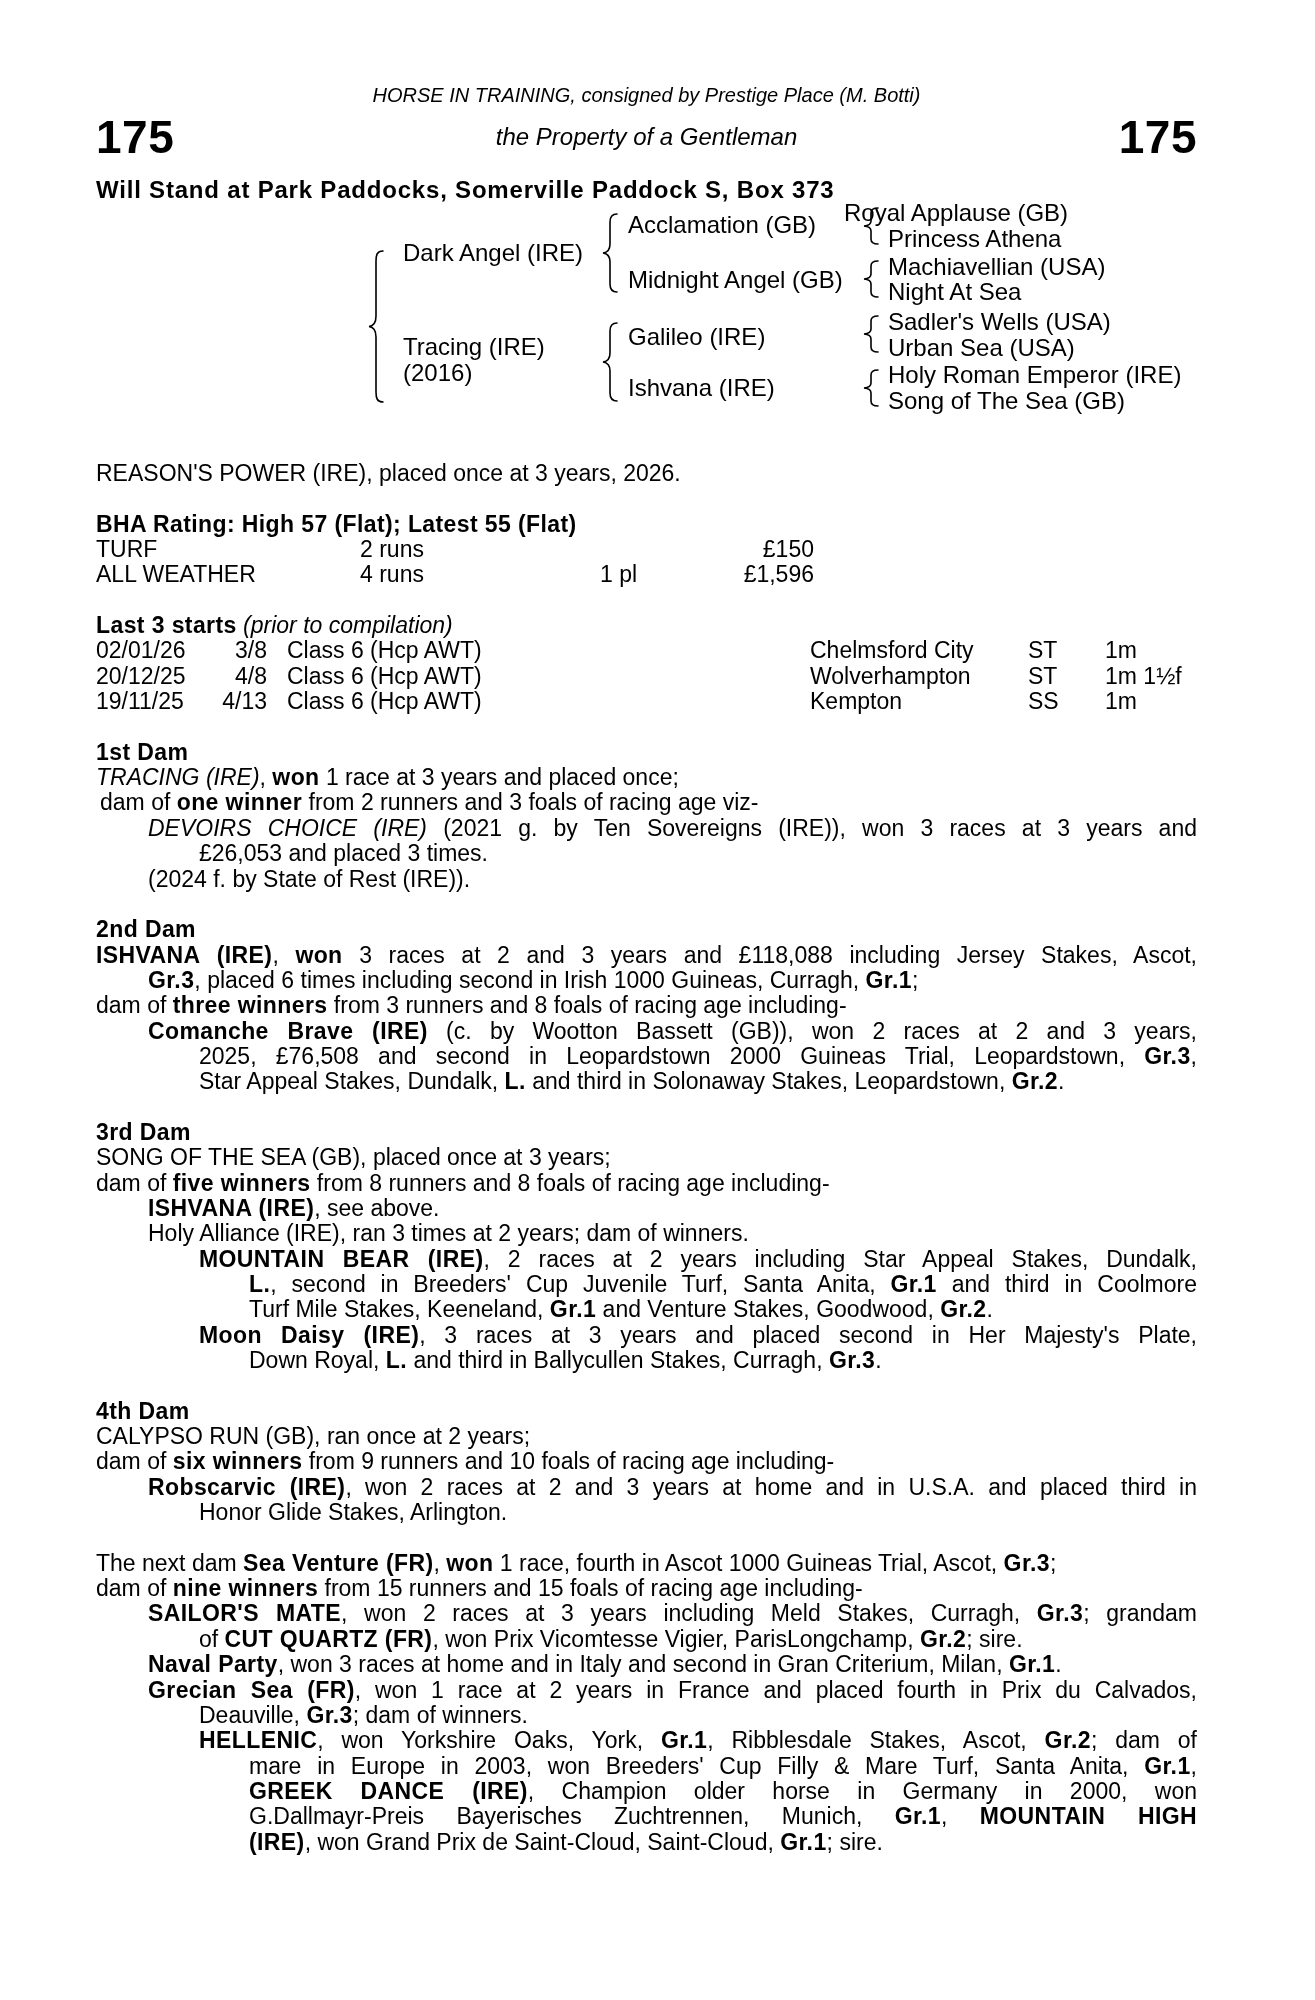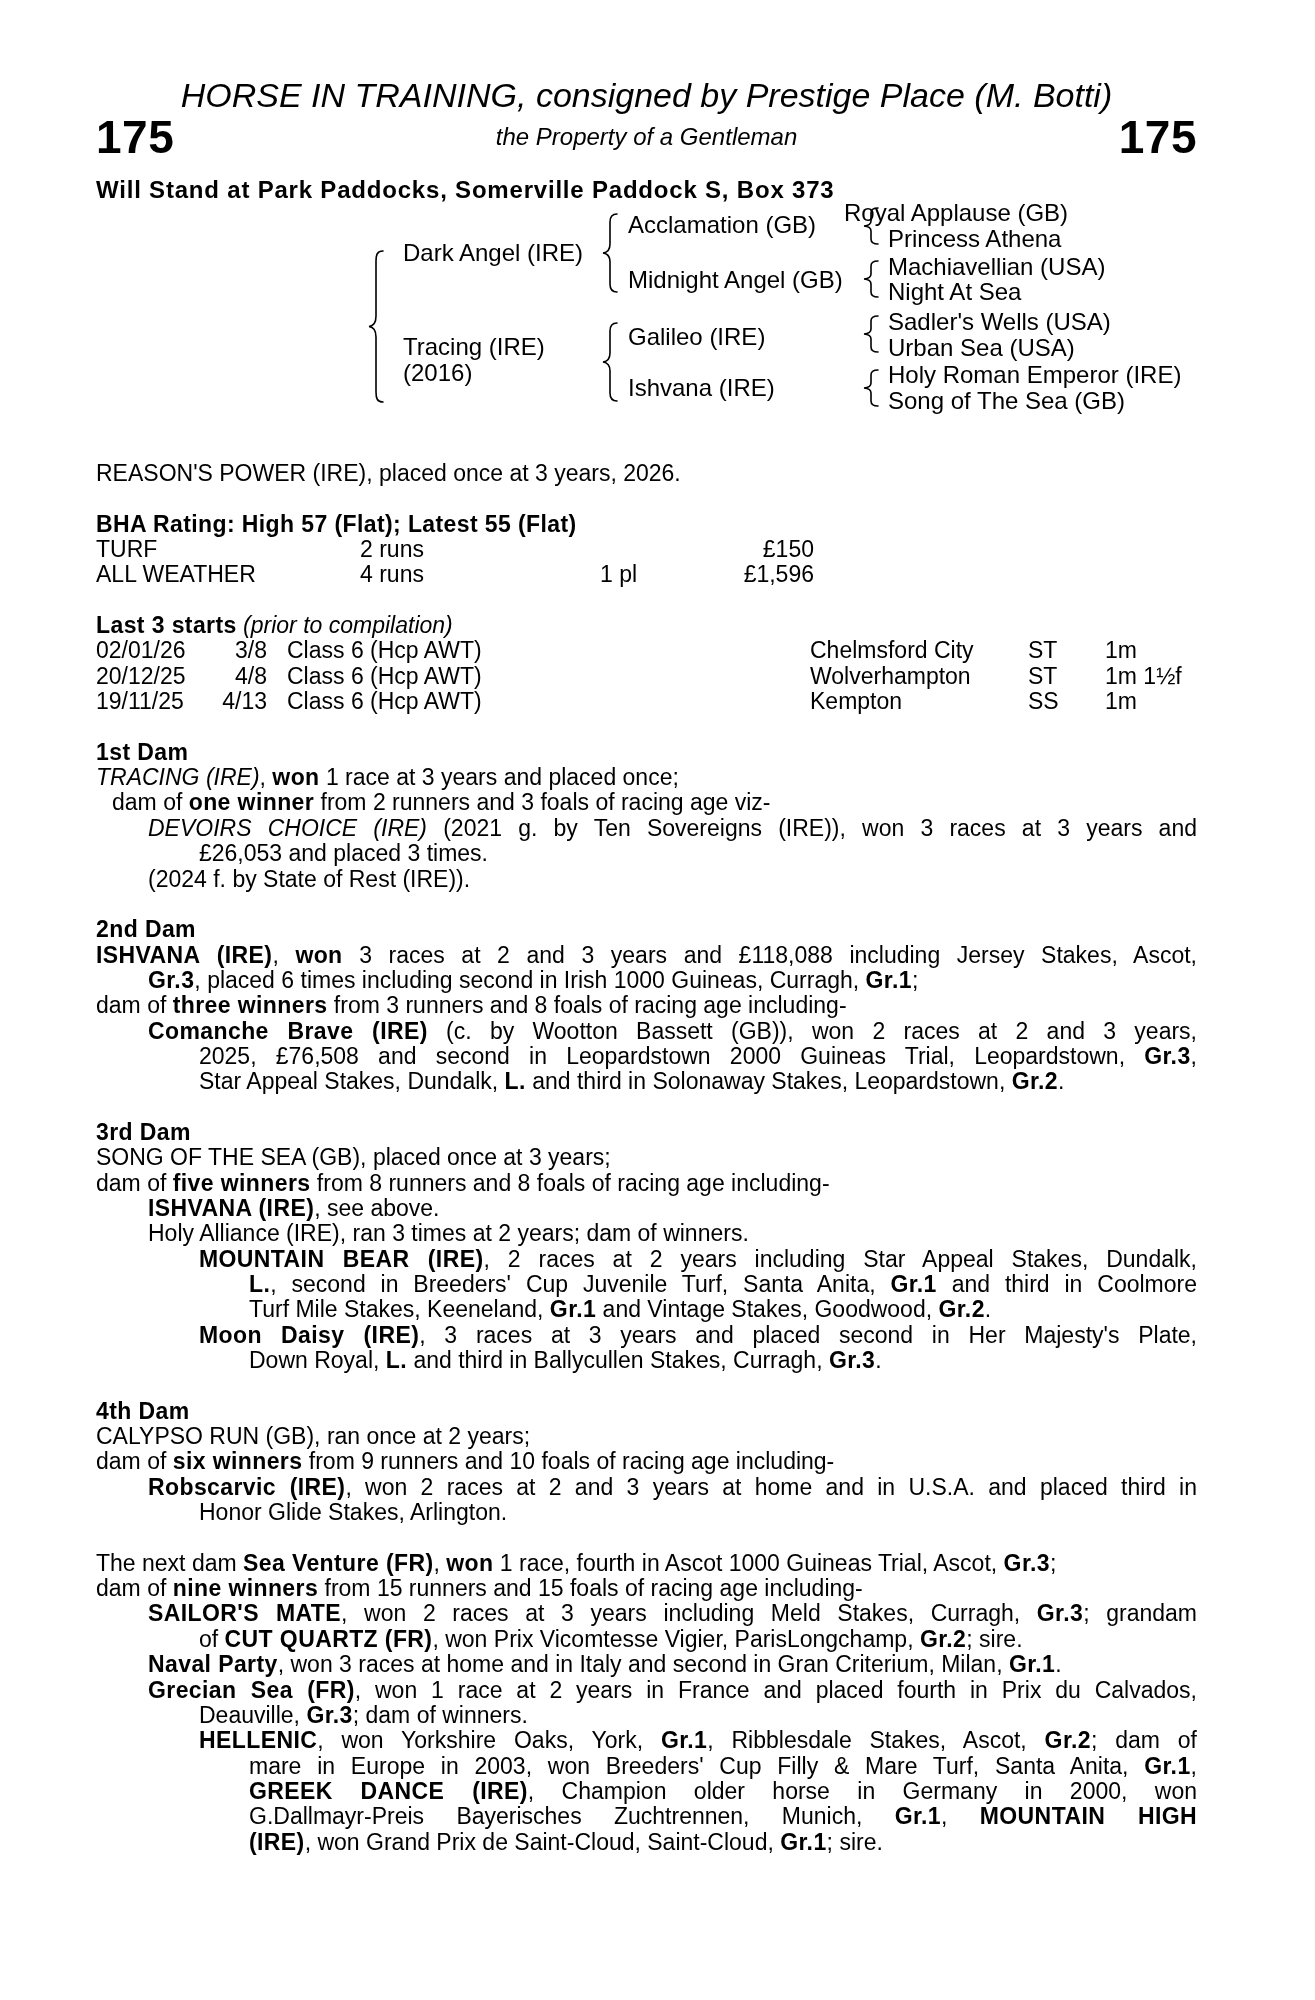--- a/index.html
+++ b/index.html
@@ -24,7 +24,7 @@
   #lot-left { left: 96px; }
   #lot-right { right: 118px; text-align: right; }
   .center-line { left: 96px; width: 1101px; text-align: center; font-style: italic; }
-  #consignment { top: 80px; font-size: 34px; line-height: 30px; }
+  #consignment { top: 80px; font-size: 20px; line-height: 30px; }
   #property { top: 122px; font-size: 24px; line-height: 30px; }
   #location { left: 96px; top: 176px; font-size: 24px; line-height: 28px; font-weight: 700; letter-spacing: 0.8px; }
 

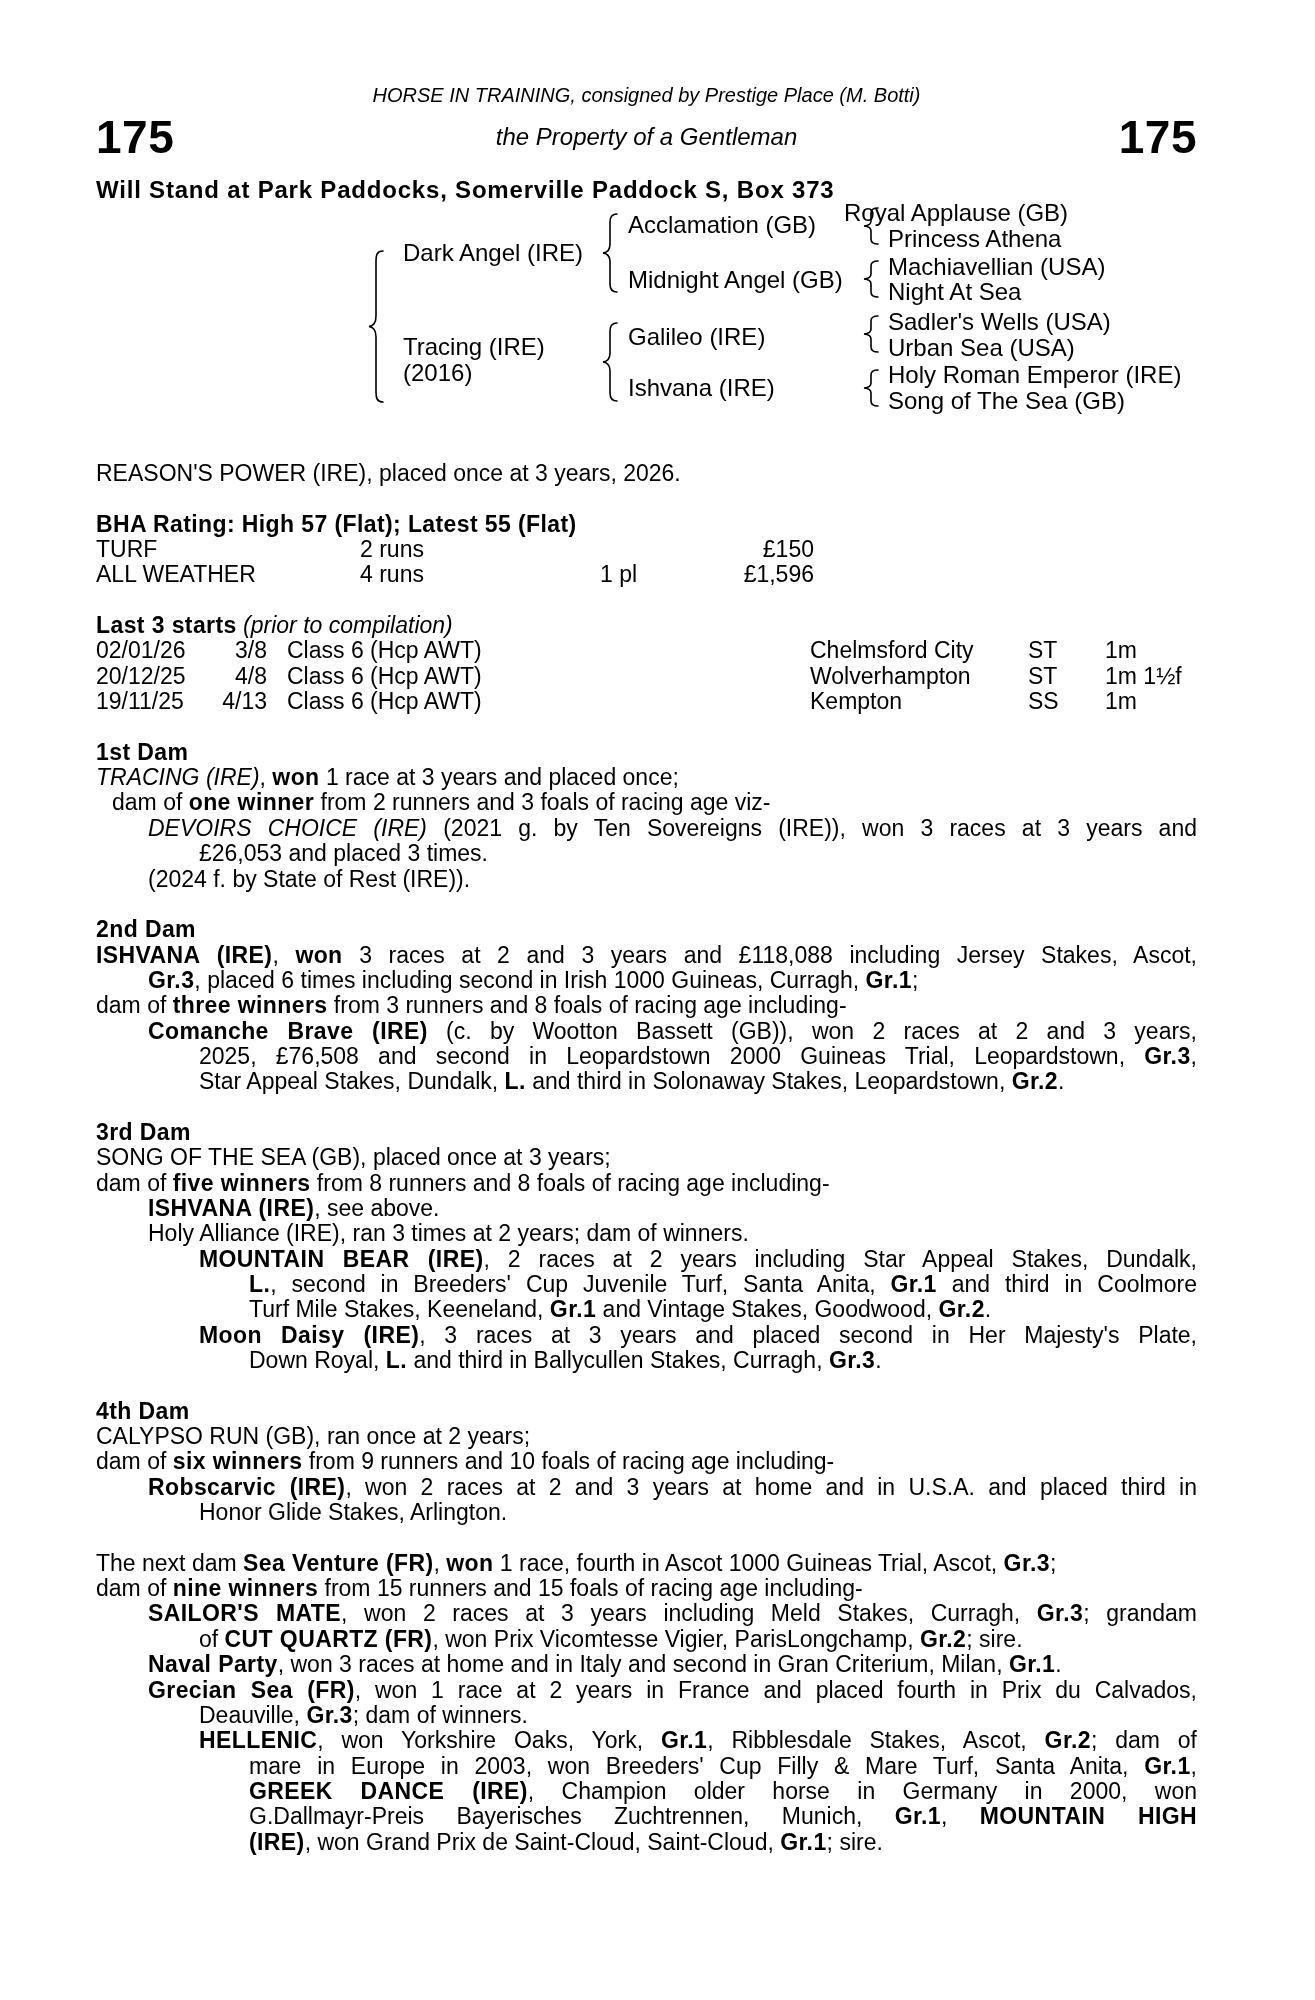--- a/index.html
+++ b/index.html
@@ -155,7 +155,7 @@
             <div class="line" style="margin-left: 0px;"><span class="i">TRACING (IRE)</span><span>, </span><span class="b">won</span><span> 1 race at 3 years and placed once;</span></div>
           </div>
           <div class="para">
-            <div class="line" style="margin-left: 16px;"><span>dam of </span><span class="b">one winner</span><span> from 2 runners and 3 foals of racing age viz-</span></div>
+            <div class="line" style="margin-left: 4px;"><span>dam of </span><span class="b">one winner</span><span> from 2 runners and 3 foals of racing age viz-</span></div>
           </div>
           <div class="para">
             <div class="line just" style="margin-left: 52px;"><span class="i">DEVOIRS CHOICE (IRE)</span><span> (2021 g. by Ten Sovereigns (IRE)), won 3 races at 3 years and</span></div>

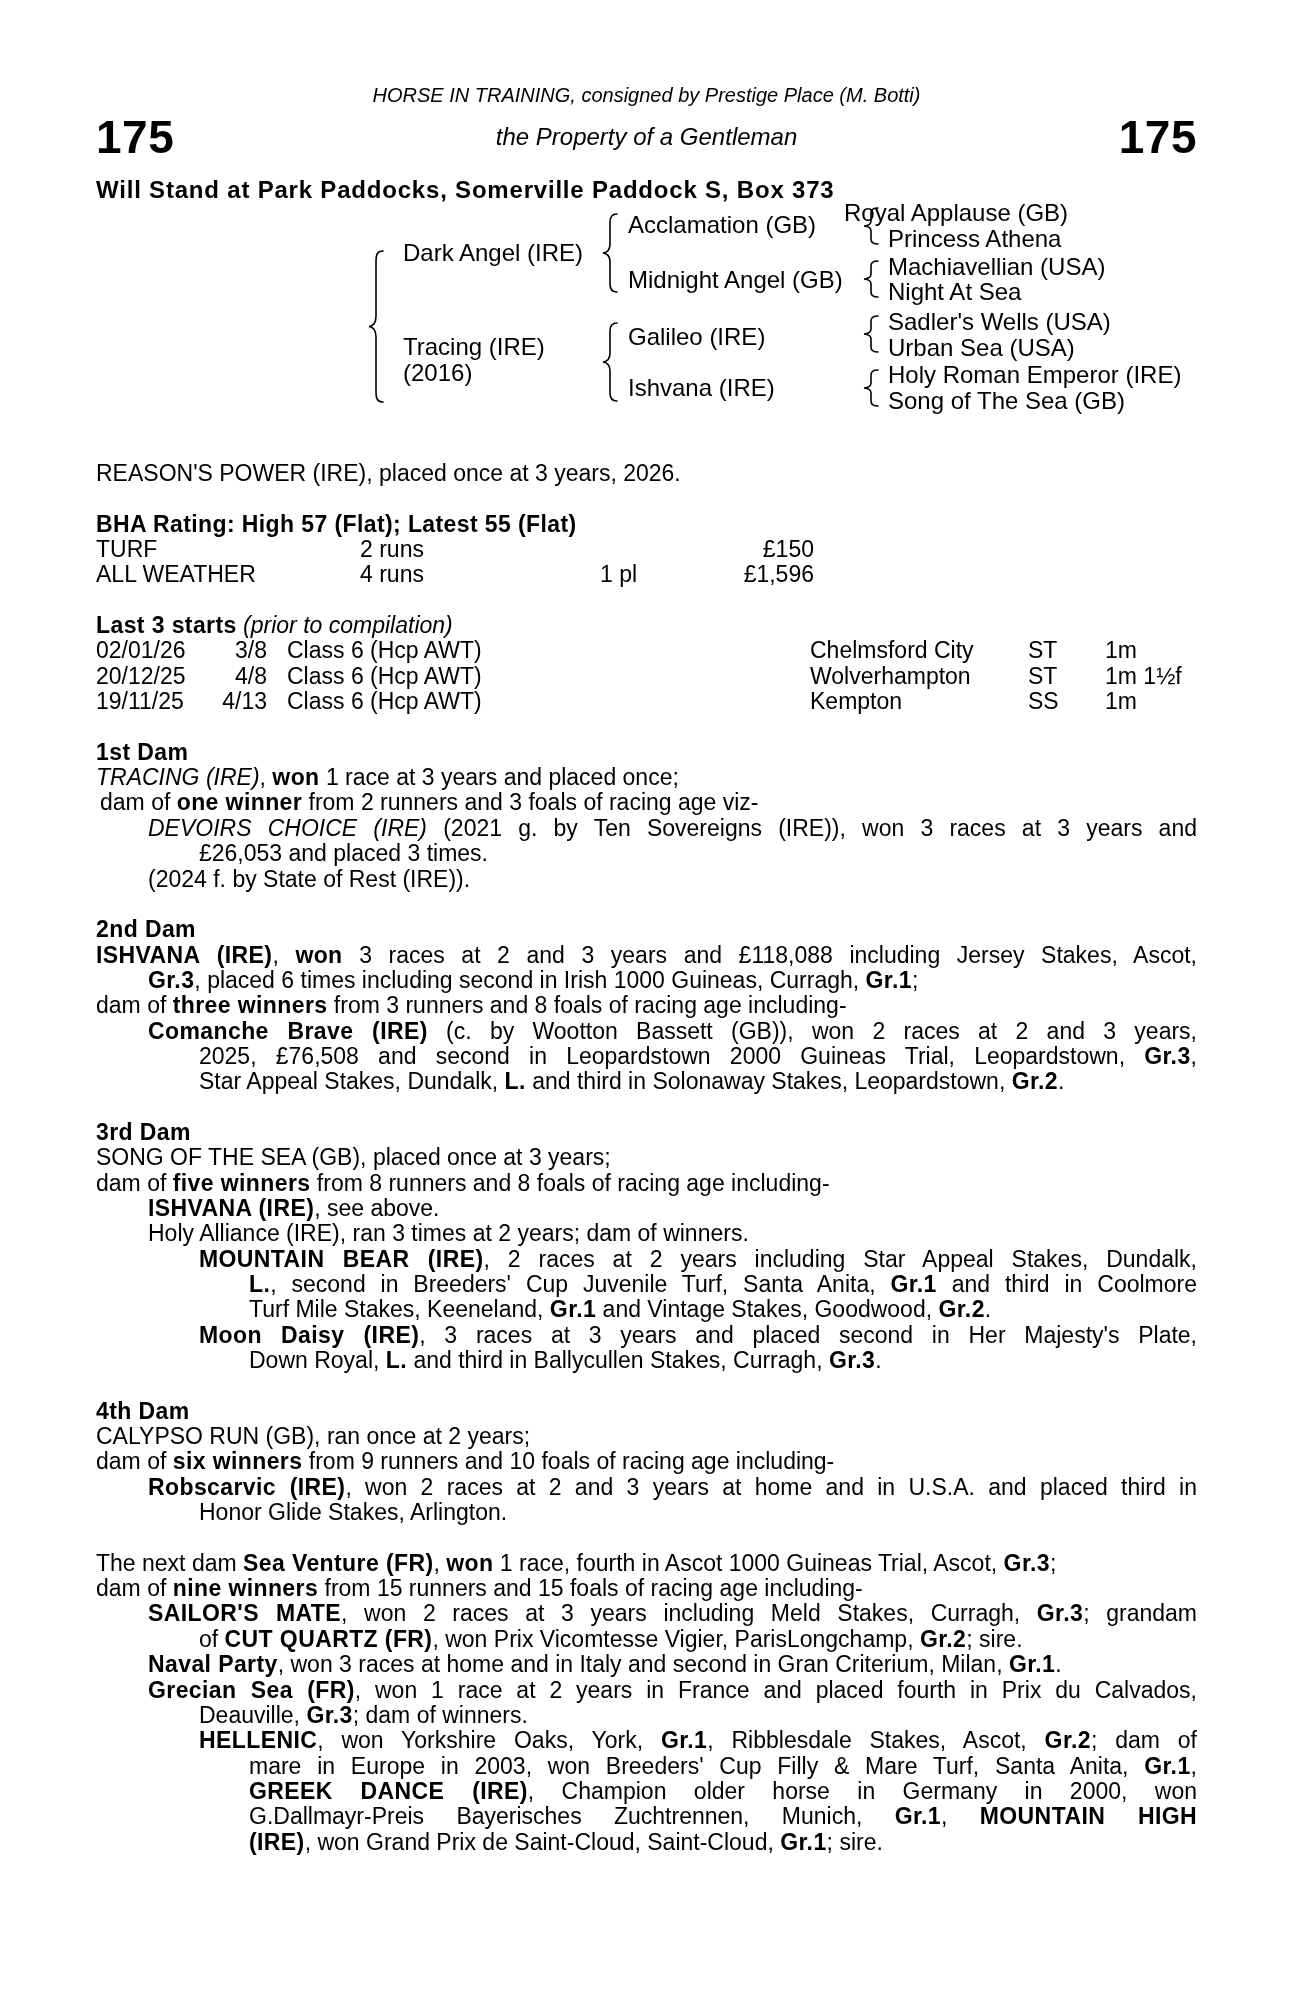--- a/index.html
+++ b/index.html
@@ -197,7 +197,7 @@
           <div class="para">
             <div class="line just" style="margin-left: 103px;"><span class="b">MOUNTAIN BEAR (IRE)</span><span>, 2 races at 2 years including Star Appeal Stakes, Dundalk,</span></div>
             <div class="line just" style="margin-left: 153px;"><span class="b">L.</span><span>, second in Breeders' Cup Juvenile Turf, Santa Anita, </span><span class="b">Gr.1</span><span> and third in Coolmore</span></div>
-            <div class="line" style="margin-left: 153px;"><span>Turf Mile Stakes, Keeneland, </span><span class="b">Gr.1</span><span> and Vintage Stakes, Goodwood, </span><span class="b">Gr.2</span><span>.</span></div>
+            <div class="line" style="margin-left: 153px;"><span>Turf Mile Stakes, Keeneland, </span><span class="b">Gr.1</span><span> and Venture Stakes, Goodwood, </span><span class="b">Gr.2</span><span>.</span></div>
           </div>
           <div class="para">
             <div class="line just" style="margin-left: 103px;"><span class="b">Moon Daisy (IRE)</span><span>, 3 races at 3 years and placed second in Her Majesty's Plate,</span></div>

